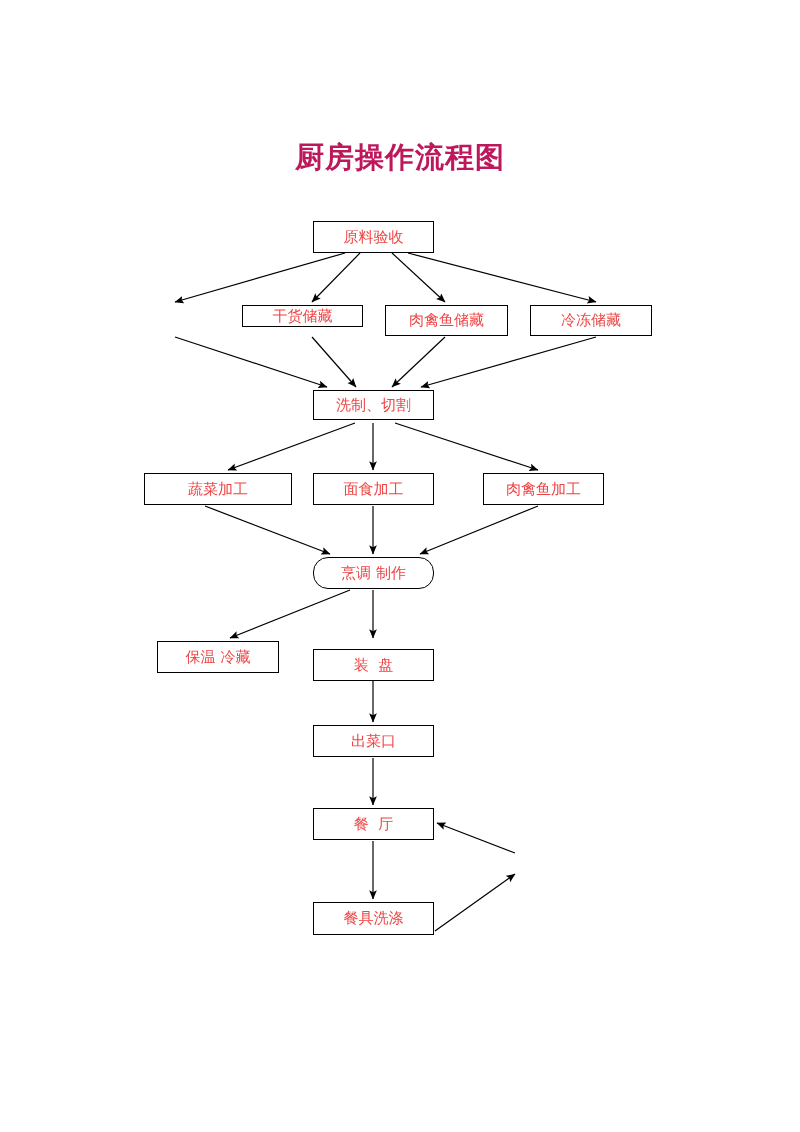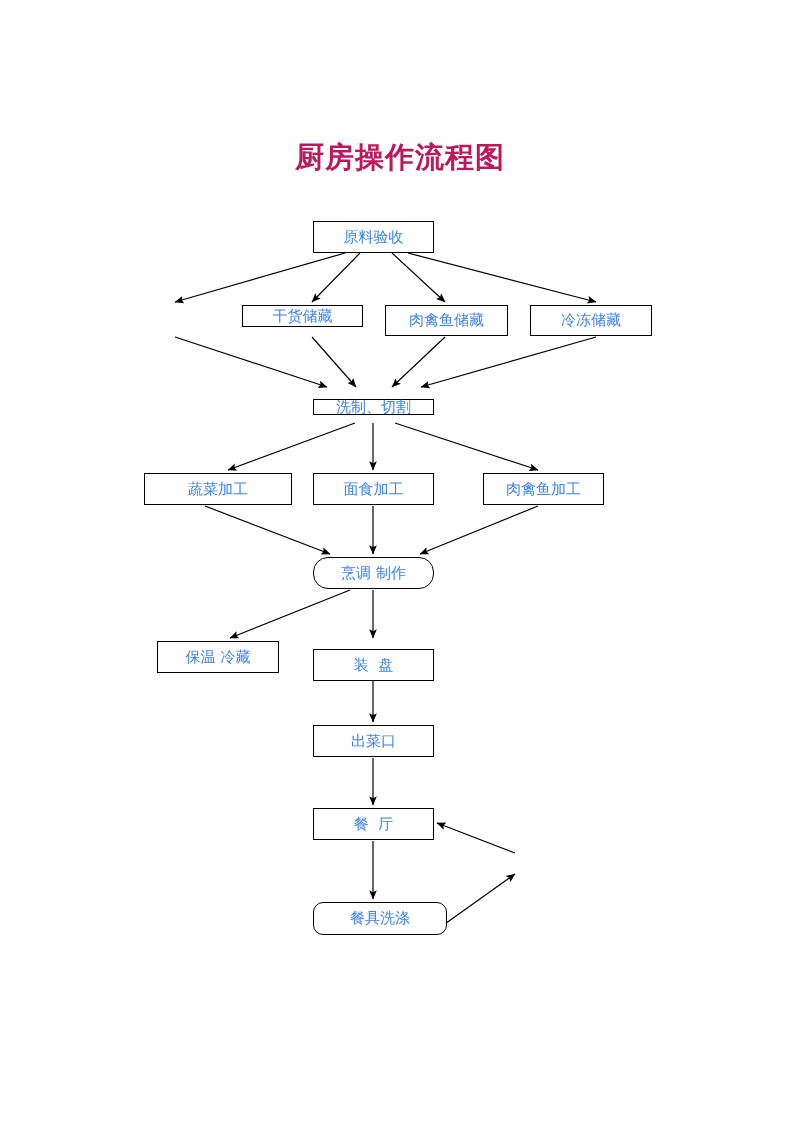--- a/index.html
+++ b/index.html
@@ -48,7 +48,7 @@
     justify-content: center;
     font-family: "DejaVu Serif", "Liberation Serif", serif;
     font-size: 15px;
-    color: #3b82f6;
+    color: #ef4444;
     white-space: pre;
     line-height: 1;
     z-index: 5;

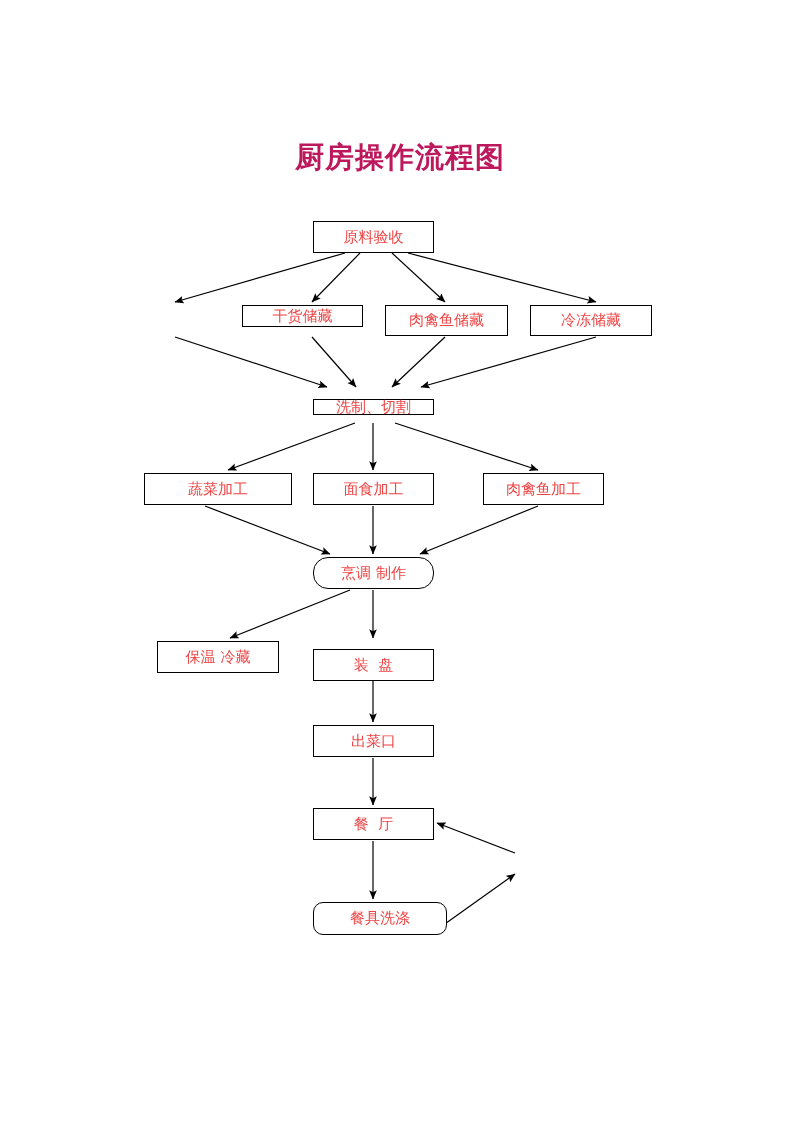--- a/index.html
+++ b/index.html
@@ -104,7 +104,7 @@
   <div class="node" style="left: 530px; top: 305px; width: 122px; height: 31px;">
     <span>冷冻储藏</span>
   </div>
-  <div class="node" style="left: 313px; top: 390px; width: 121px; height: 16px; margin-top: 9px;">
+  <div class="node" style="left: 313px; top: 390px; width: 121px; height: 30px;">
     <span>洗制、切割</span>
   </div>
   <div class="node" style="left: 144px; top: 473px; width: 148px; height: 32px;">

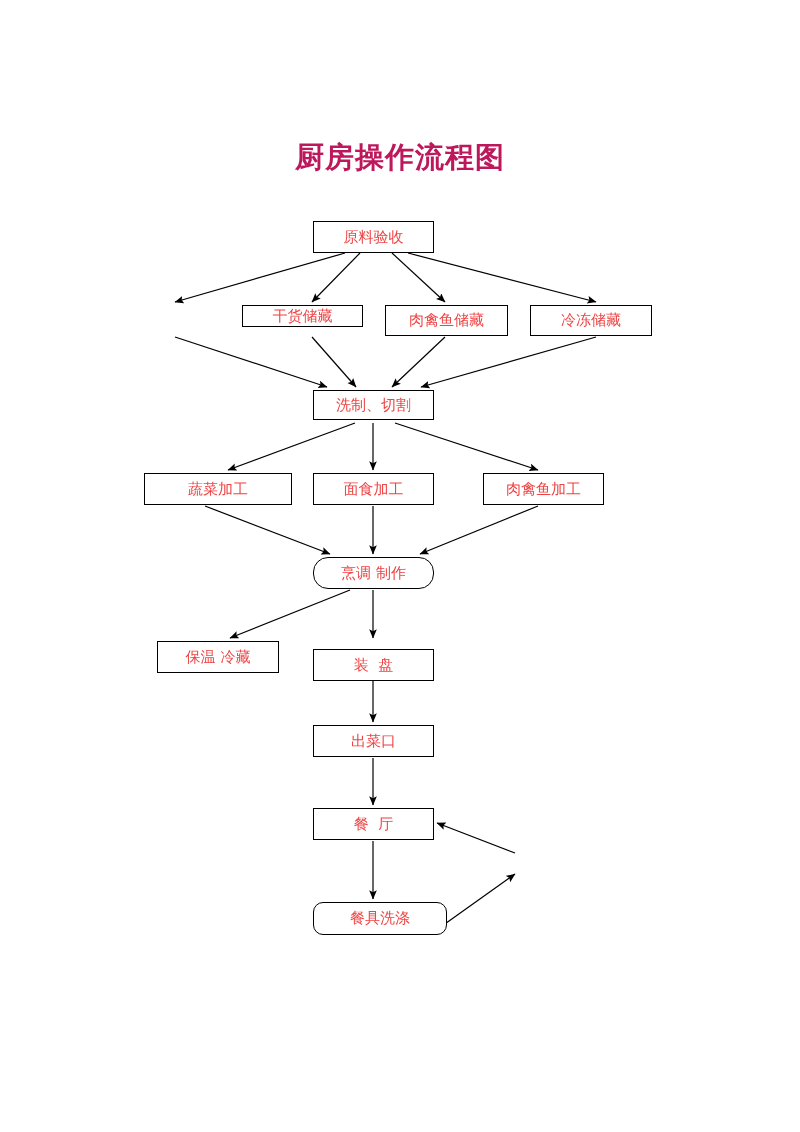--- a/index.html
+++ b/index.html
@@ -131,7 +131,7 @@
   <div class="node" style="left: 313px; top: 808px; width: 121px; height: 32px;">
     <span>餐  厅</span>
   </div>
-  <div class="node" style="left: 313px; top: 902px; width: 134px; height: 33px; border-radius: 10px;">
+  <div class="node" style="left: 313px; top: 902px; width: 121px; height: 33px;">
     <span>餐具洗涤</span>
   </div>
 

